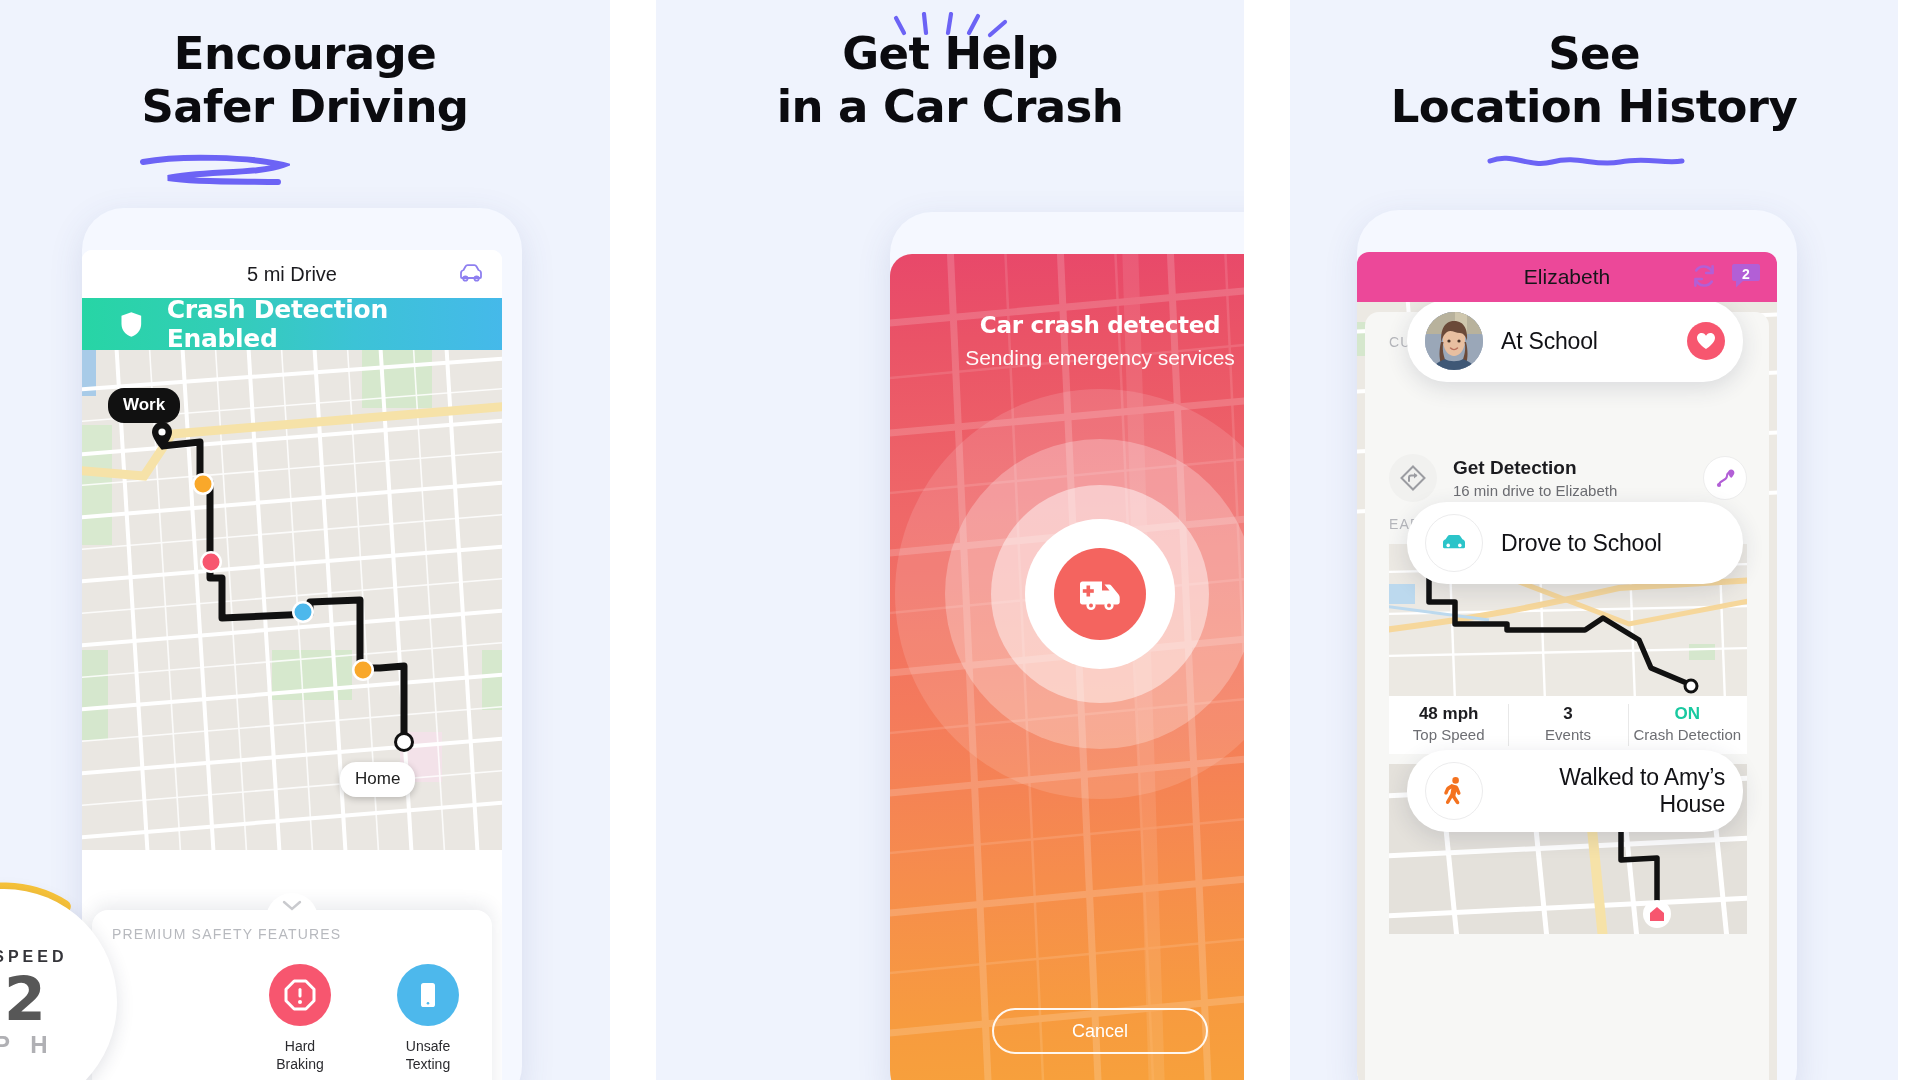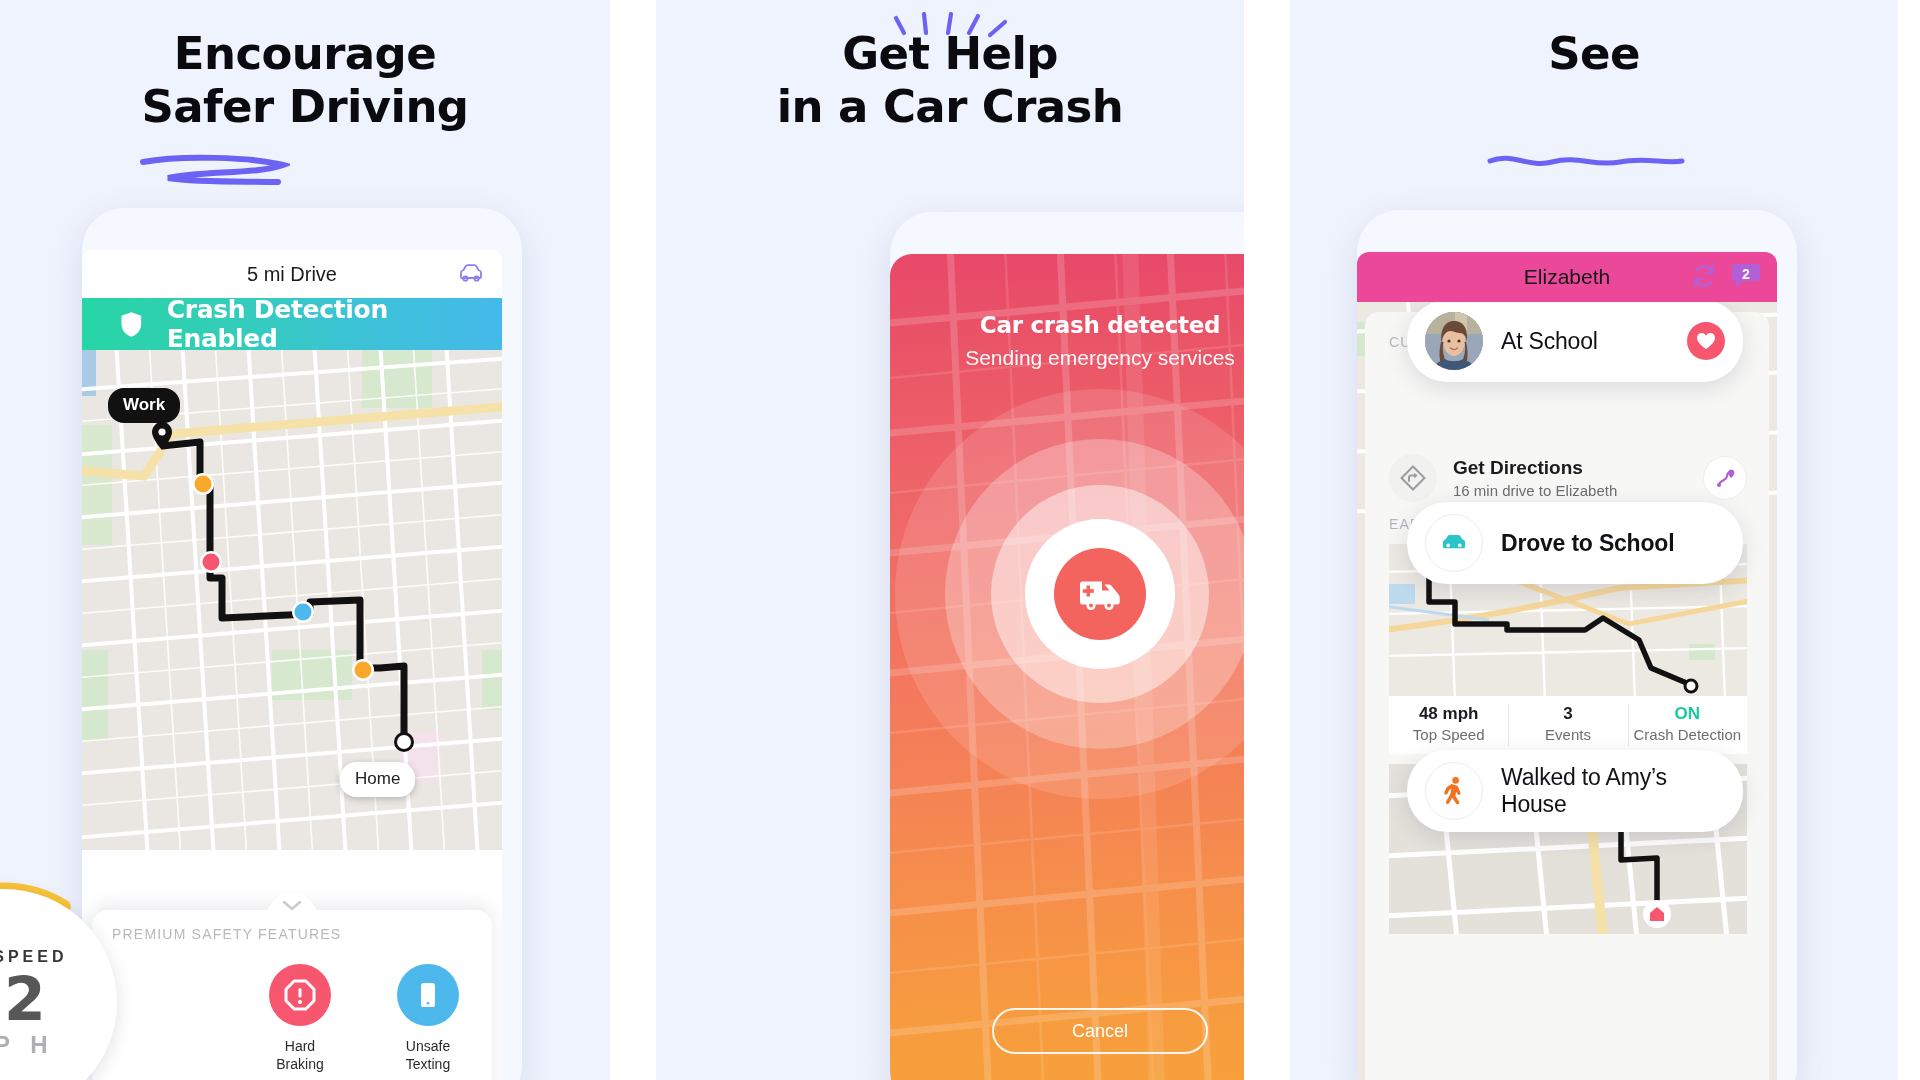--- a/index.html
+++ b/index.html
@@ -578,6 +578,7 @@
 <section class="panel panel-3">
   <div class="headline">
     <span>See</span>
+    <span class="l2">Location History</span>
   </div>
   <svg class="underline-swash u3" width="200" height="22" viewBox="0 0 200 22">
     <path d="M4 11 C26 2, 42 18, 66 12 C92 5, 108 17, 134 12 C160 7, 178 14, 196 11" fill="none" stroke="#6c63f5" stroke-width="5" stroke-linecap="round"></path>

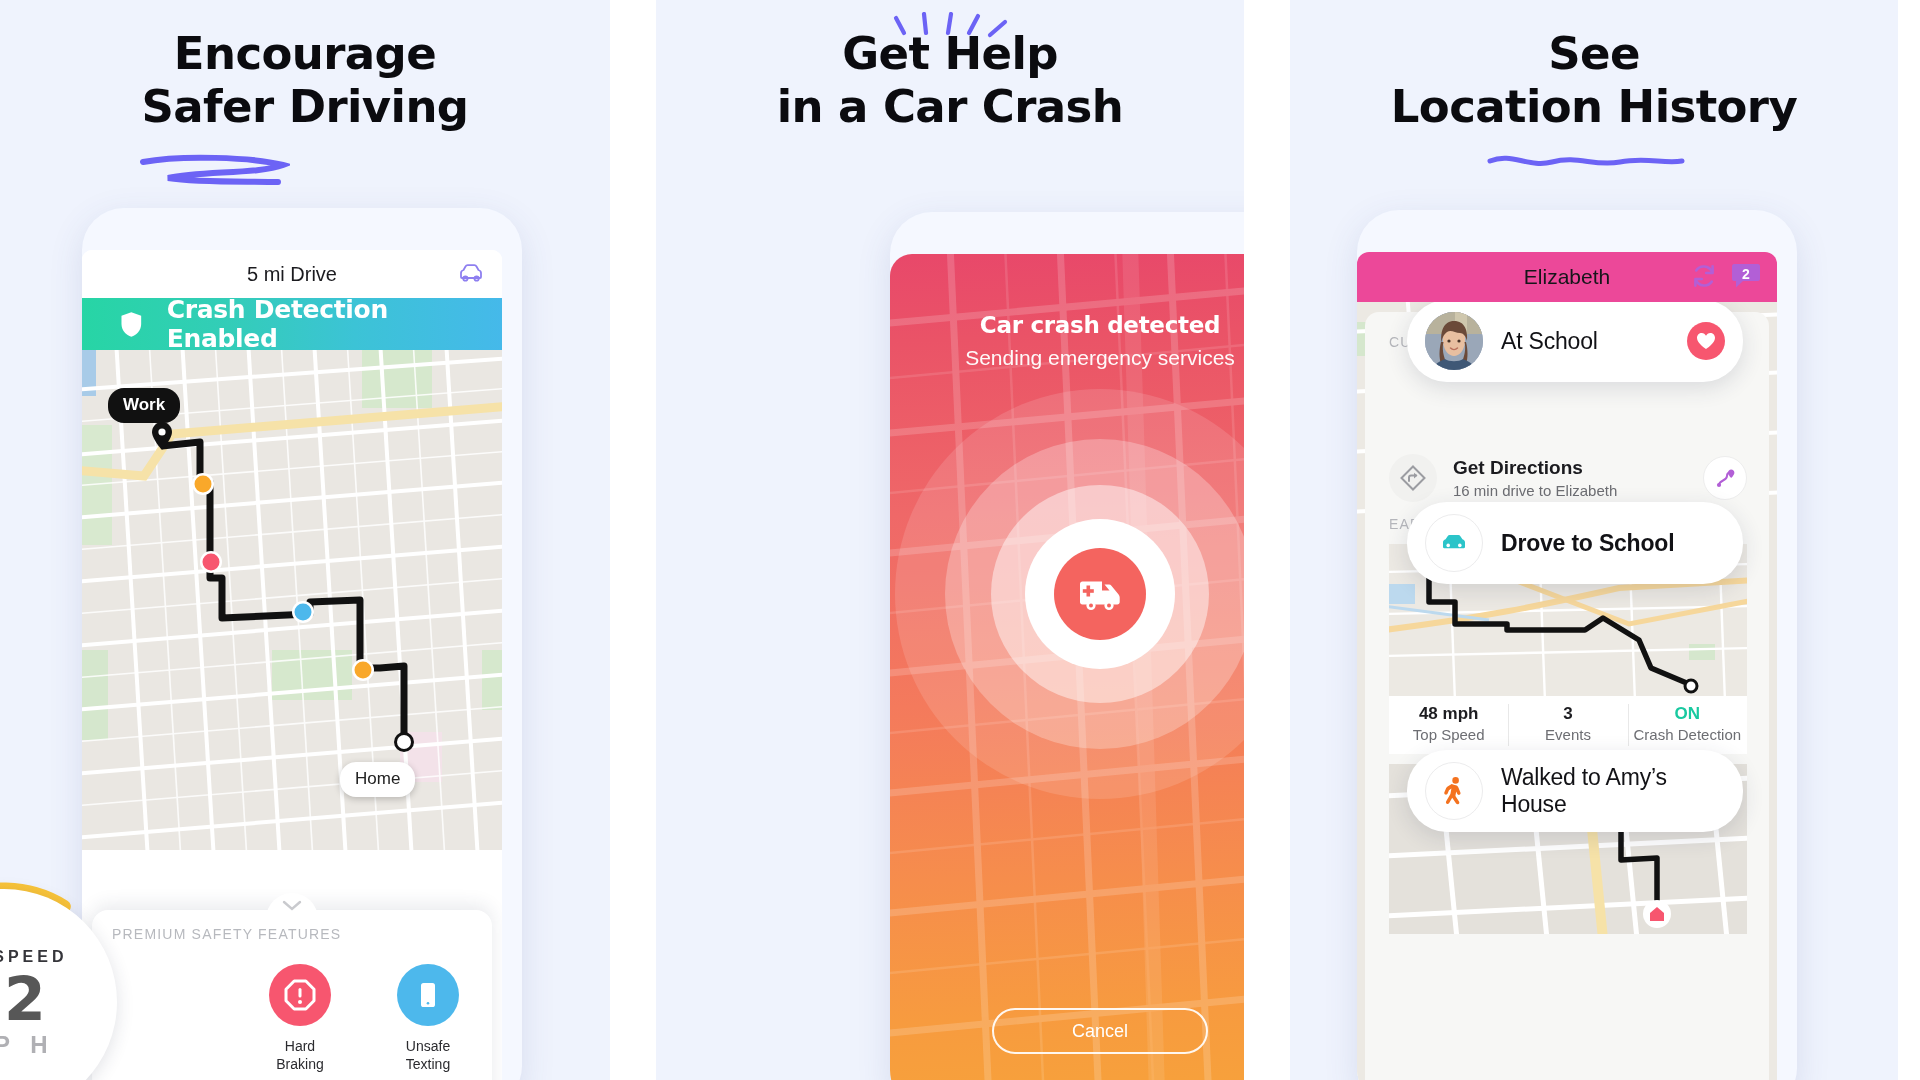--- a/index.html
+++ b/index.html
@@ -232,6 +232,7 @@
     display: flex; align-items: center;
     padding: 0 18px;
     height: 82px;
+    text-align: right;
   }
   .float-card .title { font-size: 23px; color: #121216; margin-left: 18px; letter-spacing: -0.2px; }
   .avatar {

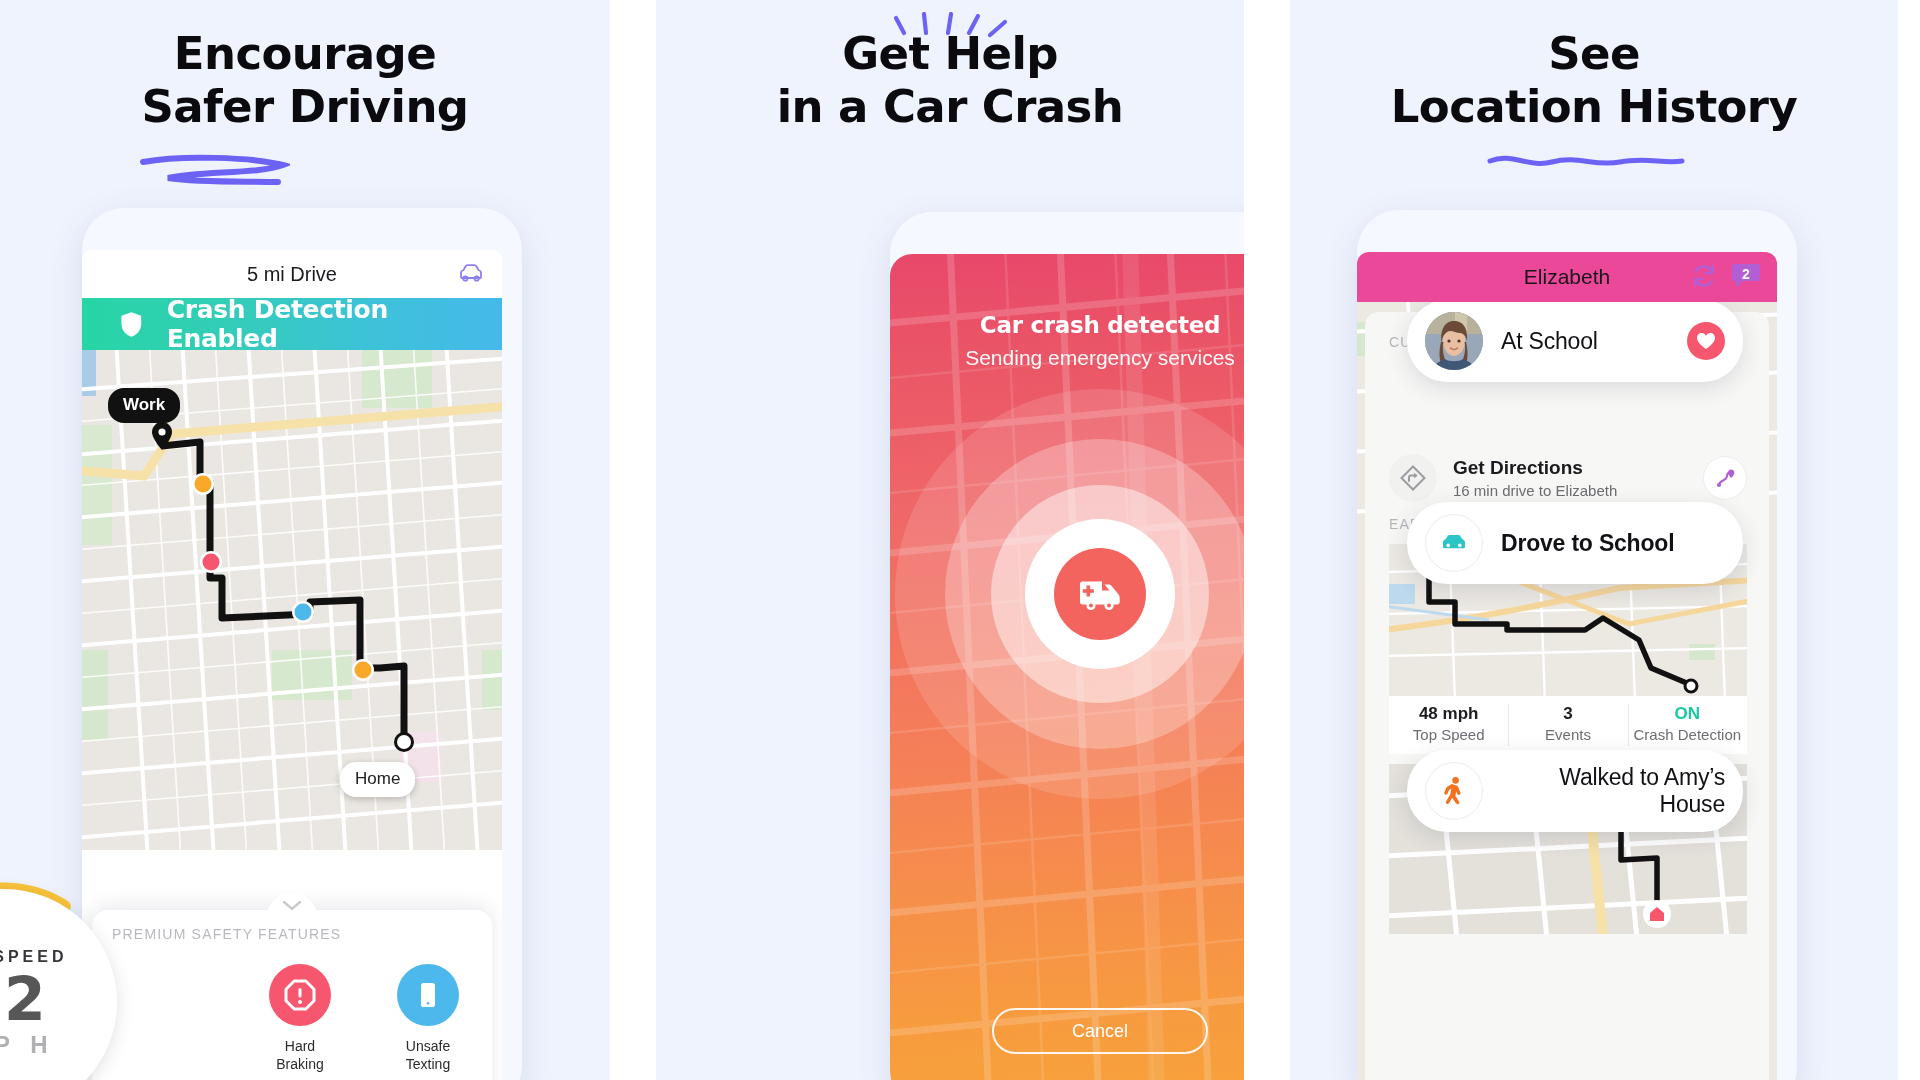--- a/index.html
+++ b/index.html
@@ -637,7 +637,7 @@
               </svg>
             </div>
             <div class="tx">
-              <div class="t1">Get Directions</div>
+              <div class="t1">Get Detection</div>
               <div class="t2">16 min drive to Elizabeth</div>
             </div>
             <div class="go">

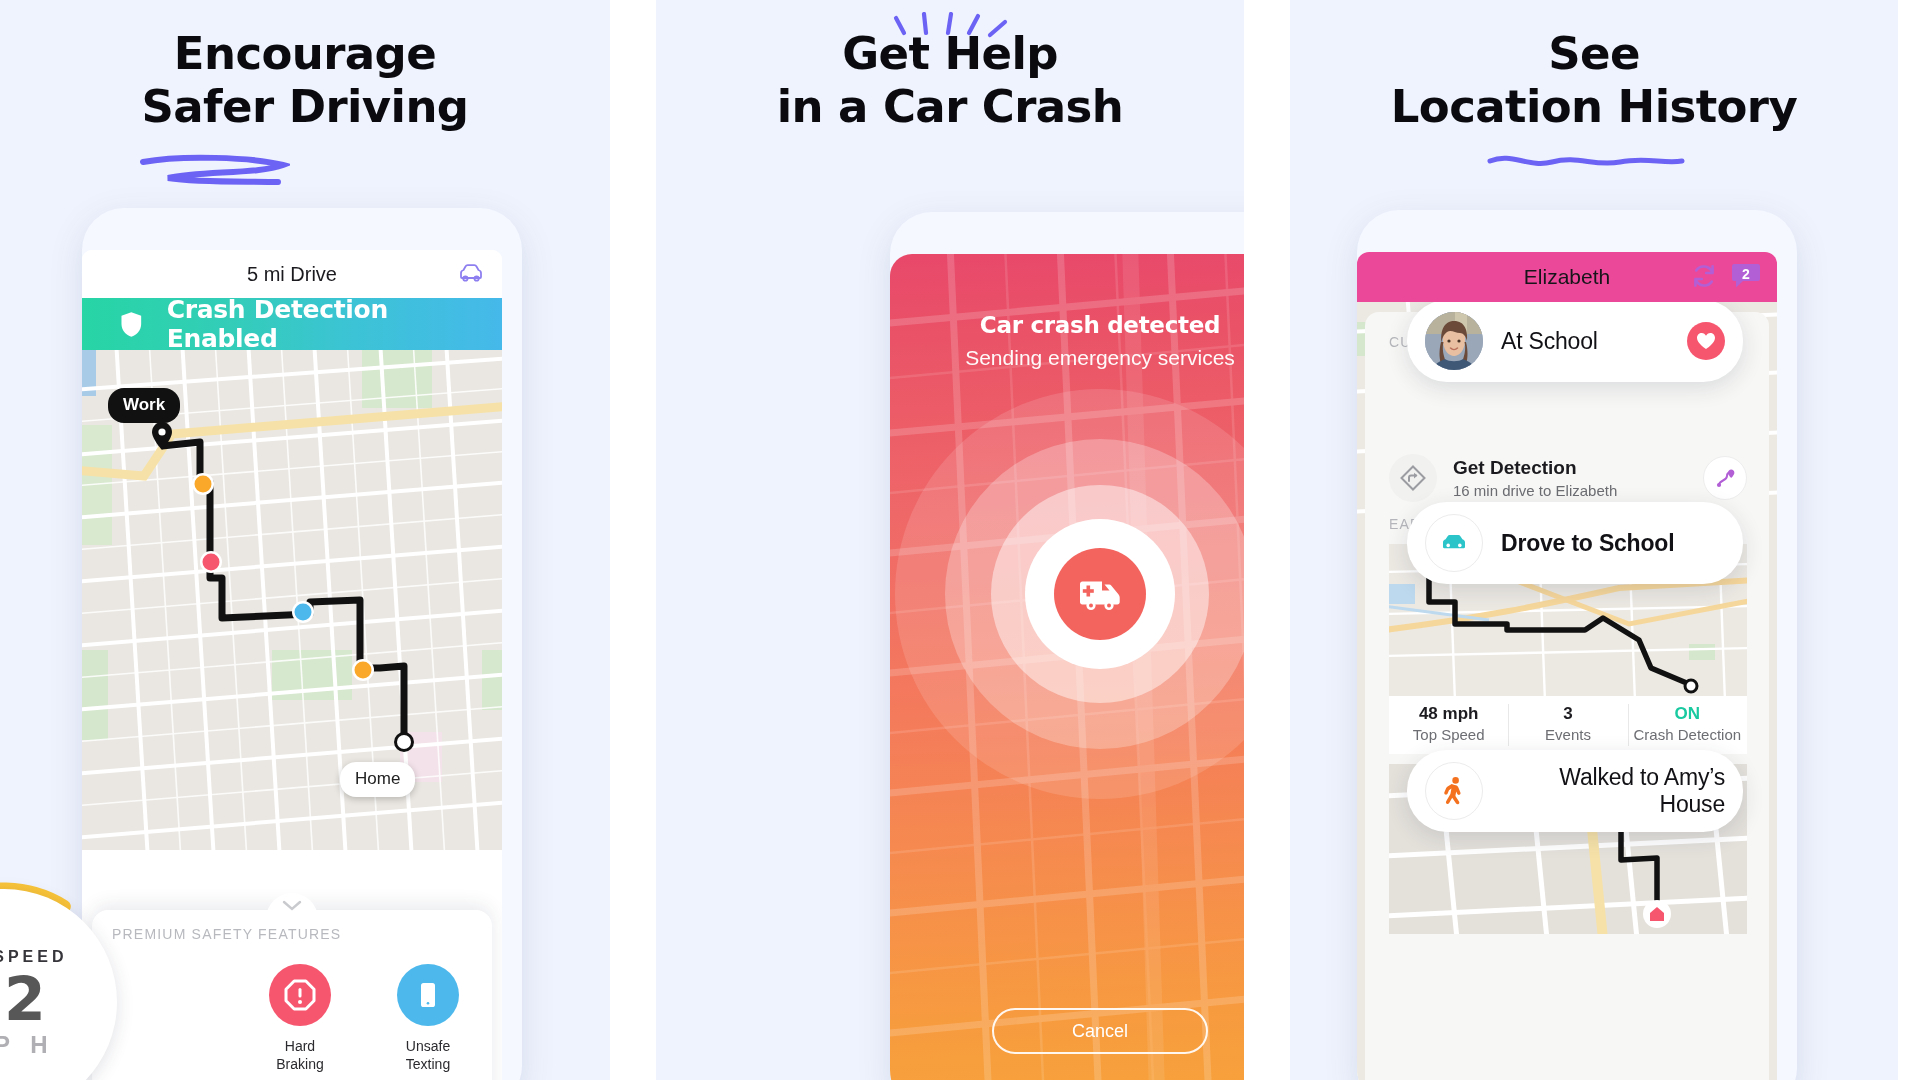--- a/index.html
+++ b/index.html
@@ -737,7 +737,7 @@
             </div>
           </div>
 
-          <div class="float-card" style="top:190px; left:42px; right:26px;font-weight:bold;">
+          <div class="float-card" style="top:190px; left:42px; right:26px;">
             <div class="circ-ico">
               <svg width="30" height="24" viewBox="0 0 30 24">
                 <path d="M4 16 L4 11.2 C4 10 5 8.6 6.6 8.2 L8.6 5.2 C9.1 4.4 9.8 4 10.6 4 L19.4 4 C20.2 4 20.9 4.4 21.4 5.2 L23.4 8.2 C25 8.6 26 10 26 11.2 L26 16 C26 16.7 25.5 17.2 24.8 17.2 L5.2 17.2 C4.5 17.2 4 16.7 4 16 Z" fill="#2bc4c9"></path>

